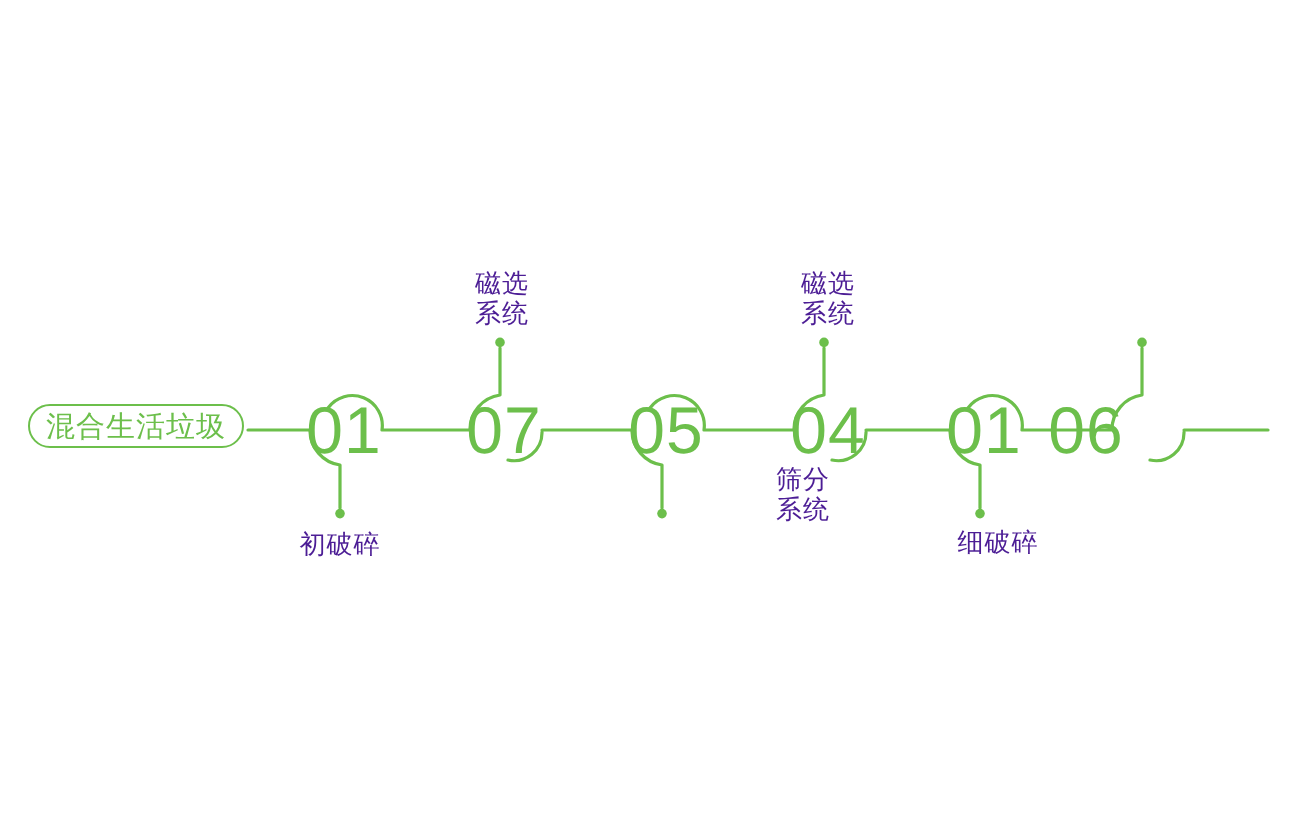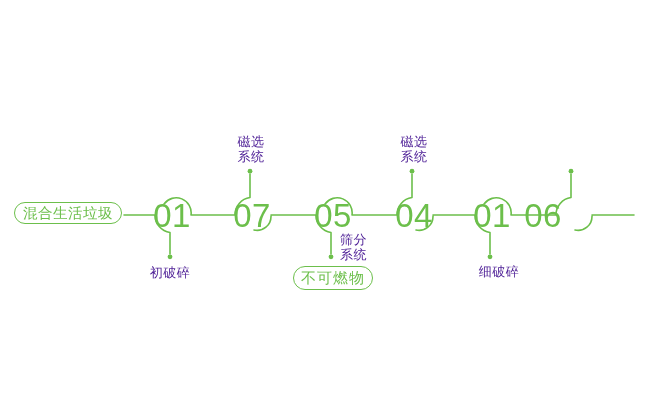--- a/index.html
+++ b/index.html
@@ -20,7 +20,7 @@
     white-space:pre-line;letter-spacing:.5px;
   }
   .lbl.centered{transform:translate(-50%,-50%);text-align:center;}
-  .lbl.side{transform:translate(0,-50%);text-align:left;}
+  .lbl.side{transform:translate(0,-50%);text-align:left;margin-left:48px;}
   .pill{
     position:absolute;box-sizing:border-box;border:1.5px solid #6cbf4b;border-radius:13px;
     color:#6cbf4b;display:flex;align-items:center;justify-content:center;

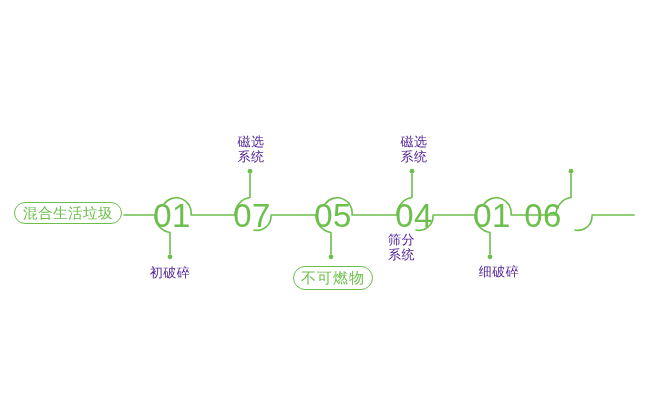--- a/index.html
+++ b/index.html
@@ -75,7 +75,6 @@
 系统</div>
   <div class="lbl centered" style="left:499px;top:271px">细破碎</div>
 
-  <div class="pill badge">不可燃物</div>
 
 </div>
 

